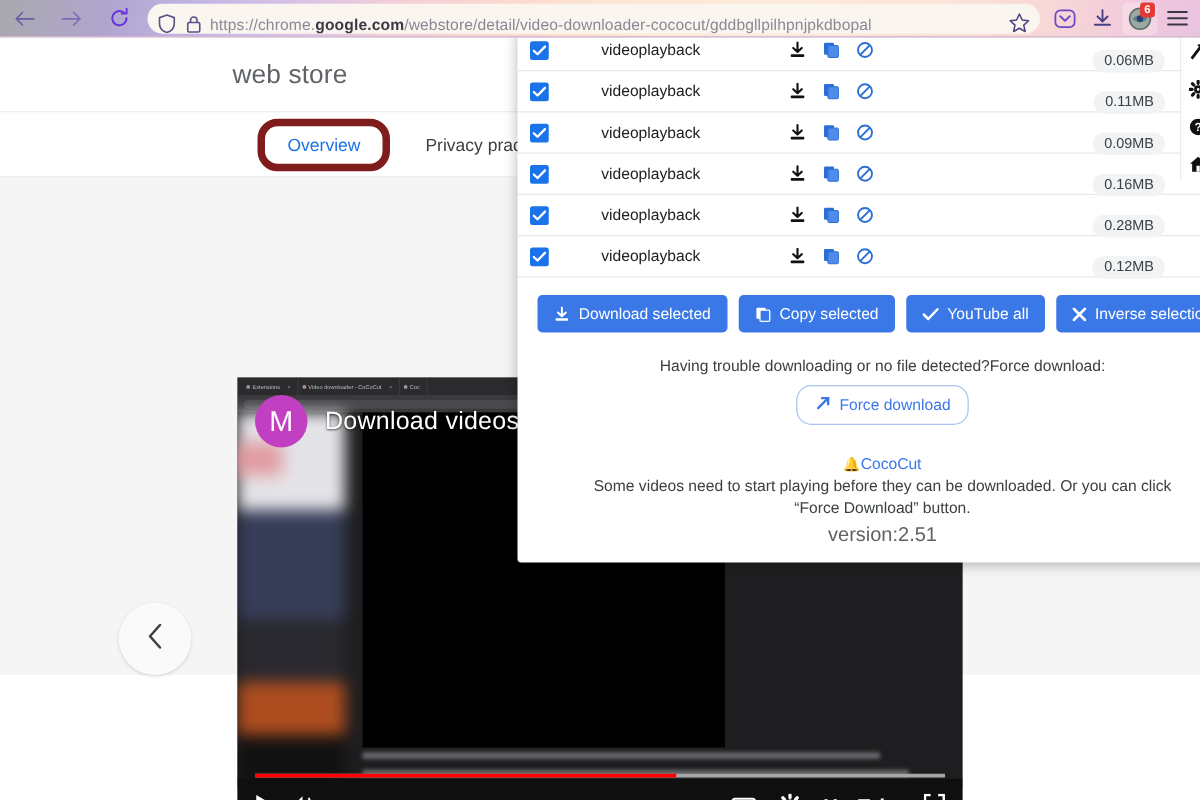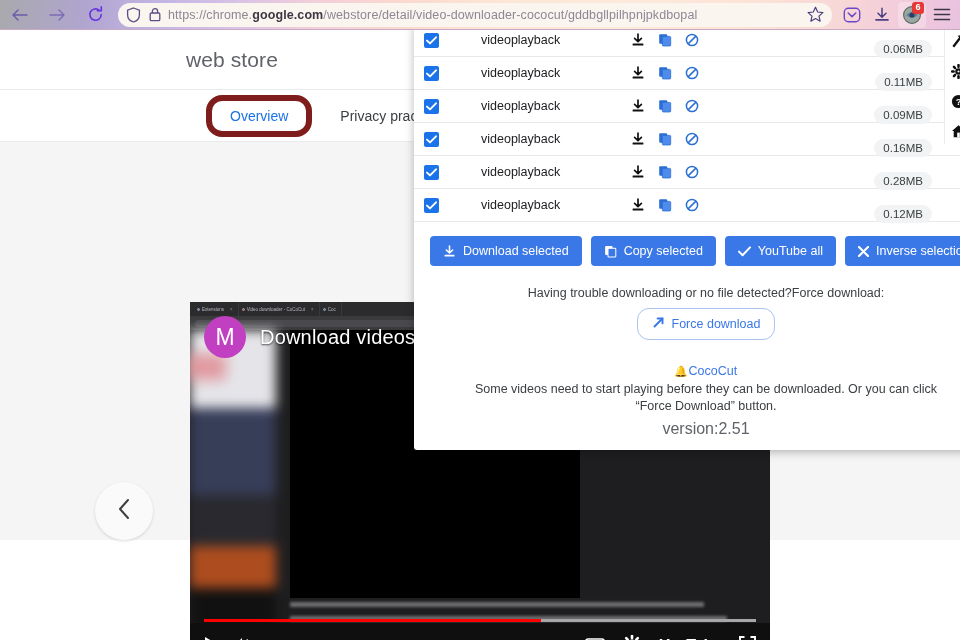--- a/index.html
+++ b/index.html
@@ -36,7 +36,7 @@
     margin: 0 6px 0 10px;
     background: #fbf5ef;
     border-radius: 12px;
-    display: flex; align-items: center;
+    display: flex; align-items: flex-end;
     padding: 0 8px;
     min-width: 0;
     position: relative;

